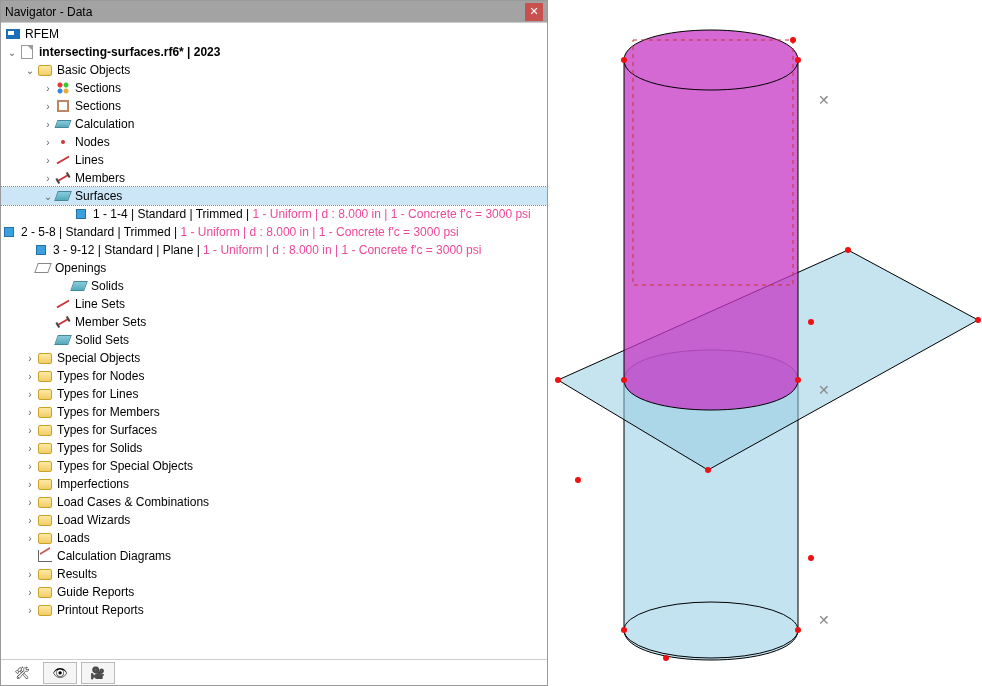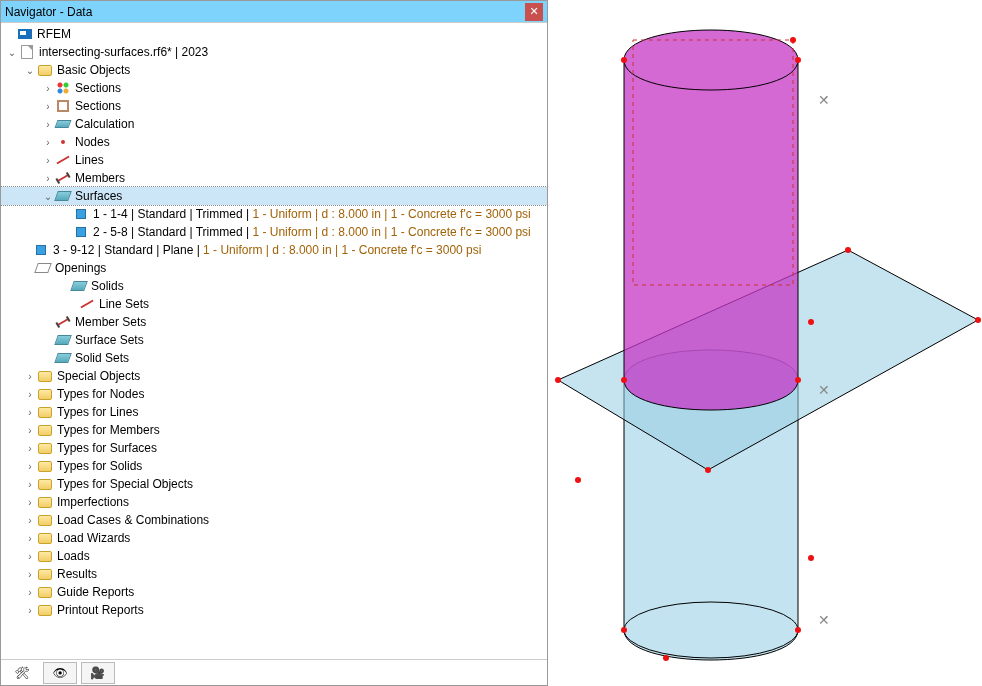--- a/index.html
+++ b/index.html
@@ -5,7 +5,7 @@
   * { box-sizing: border-box; margin: 0; padding: 0; font-family: "Segoe UI", Tahoma, sans-serif; font-size: 12px; }
   body { background: #fff; width: 982px; height: 686px; display: flex; overflow: hidden; }
   .nav-panel { width: 548px; height: 686px; border: 1px solid #999; display: flex; flex-direction: column; background: #fff; }
-  .title-bar { height: 22px; background: #7dd3fc; border-bottom: 1px solid #ccc; display: flex; align-items: center; padding: 0 4px; }
+  .title-bar { height: 22px; background: #a3a3a3; border-bottom: 1px solid #ccc; display: flex; align-items: center; padding: 0 4px; }
   .title-bar span { flex: 1; }
   .close-btn { width: 18px; height: 18px; background: #c8504f; color: #fff; display: flex; align-items: center; justify-content: center; cursor: pointer; font-size: 11px; line-height: 1; }
   .tree { flex: 1; overflow: auto; padding: 2px 0; }

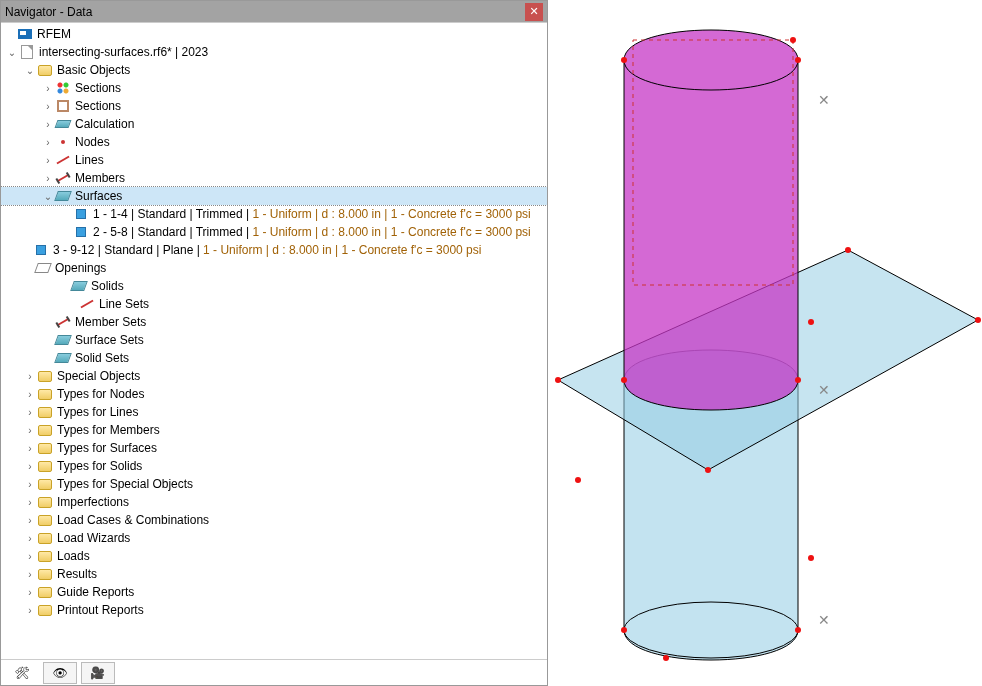--- a/index.html
+++ b/index.html
@@ -55,7 +55,7 @@
   </div>
   <div class="tree">
 
-    <div class="row" style="padding-left:16px">
+    <div class="row" style="padding-left:4px">
       <span class="icon">
           <span class="icon-rfem"></span>
         </span>

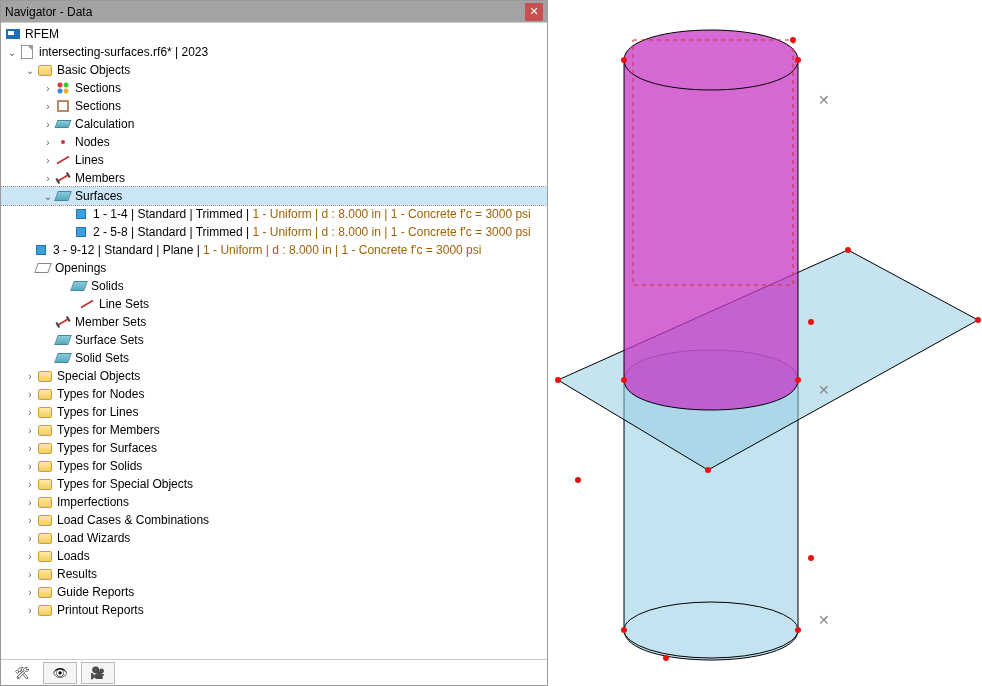--- a/index.html
+++ b/index.html
@@ -36,7 +36,7 @@
   .icon-diag { width:14px; height:12px; border-left:1px solid #666; border-bottom:1px solid #666; position:relative; }
   .icon-diag::after { content:""; position:absolute; left:1px; bottom:1px; width:10px; height:8px; border-top:2px solid #c55; transform: skewY(-30deg); }
   .text { padding-left: 2px; }
-  .text b { font-weight: 400; }
+  .text b { font-weight: 700; }
   .blue { color: #a16207; }
   .footer { height: 26px; border-top: 1px solid #ccc; display: flex; align-items: center; padding: 0 4px; gap: 4px; }
   .foot-btn { width: 34px; height: 22px; border: 1px solid #bbb; background: #f5f5f5; display: flex; align-items: center; justify-content: center; }

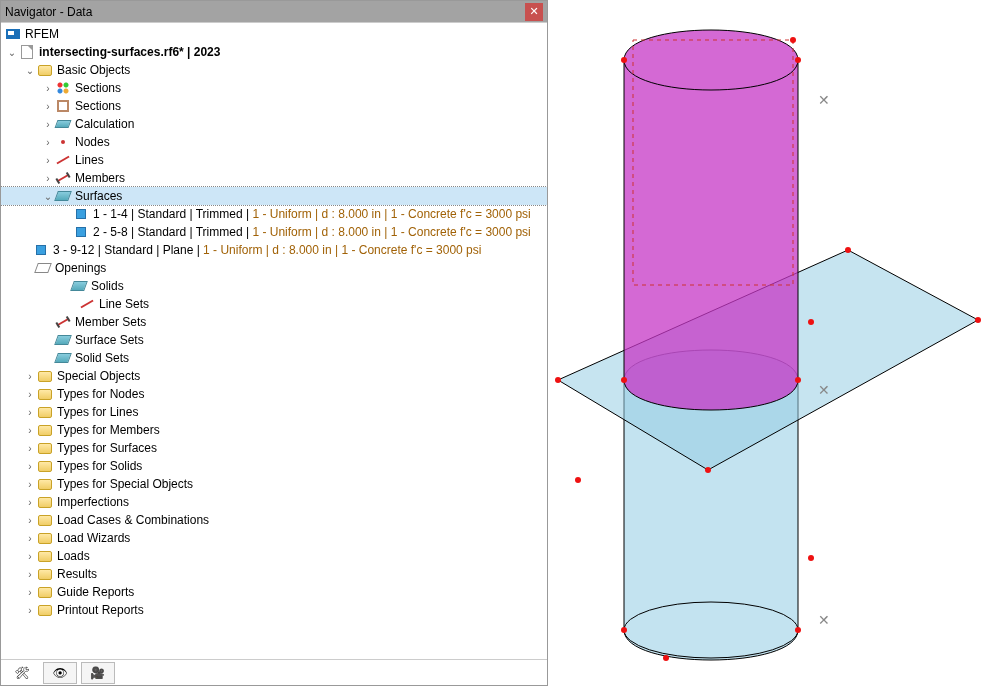--- a/index.html
+++ b/index.html
@@ -37,7 +37,7 @@
   .icon-diag::after { content:""; position:absolute; left:1px; bottom:1px; width:10px; height:8px; border-top:2px solid #c55; transform: skewY(-30deg); }
   .text { padding-left: 2px; }
   .text b { font-weight: 700; }
-  .blue { color: #a16207; }
+  .blue { color: #ec4899; }
   .footer { height: 26px; border-top: 1px solid #ccc; display: flex; align-items: center; padding: 0 4px; gap: 4px; }
   .foot-btn { width: 34px; height: 22px; border: 1px solid #bbb; background: #f5f5f5; display: flex; align-items: center; justify-content: center; }
   .foot-btn.first { border: none; background: transparent; }

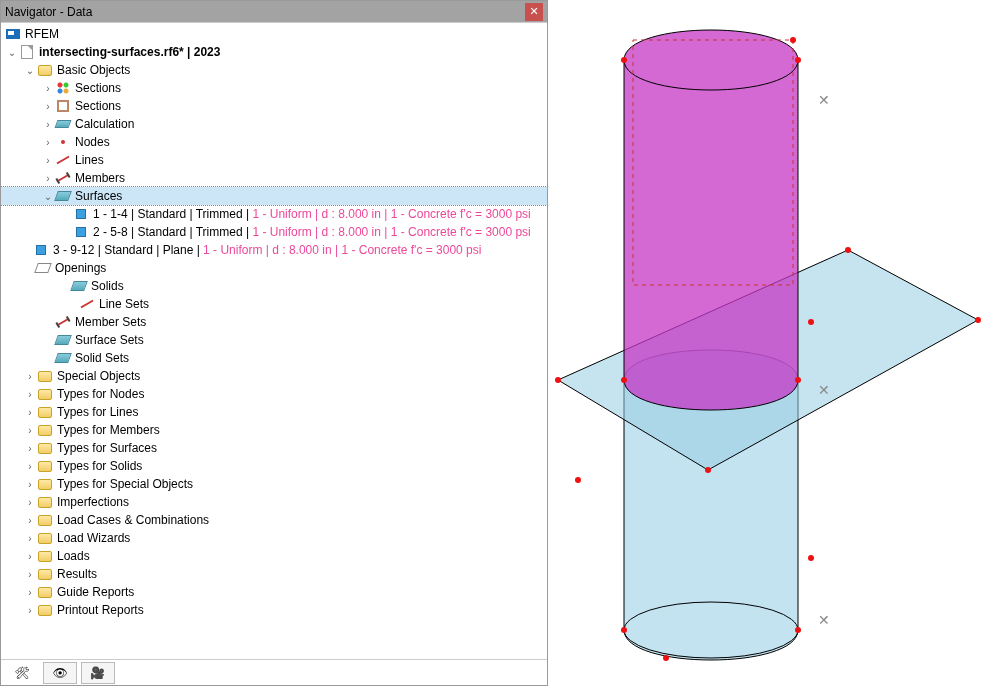--- a/index.html
+++ b/index.html
@@ -134,7 +134,7 @@
         </span>
       <span class="text"><span>1 - 1-4 | Standard | Trimmed | </span><span class="blue">1 - Uniform | d : 8.000 in | 1 - Concrete f'c = 3000 psi</span></span>
     </div>
-    <div class="row" style="padding-left:72px">
+    <div class="row" style="">
       <span class="icon">
           <span class="icon-box"></span>
         </span>

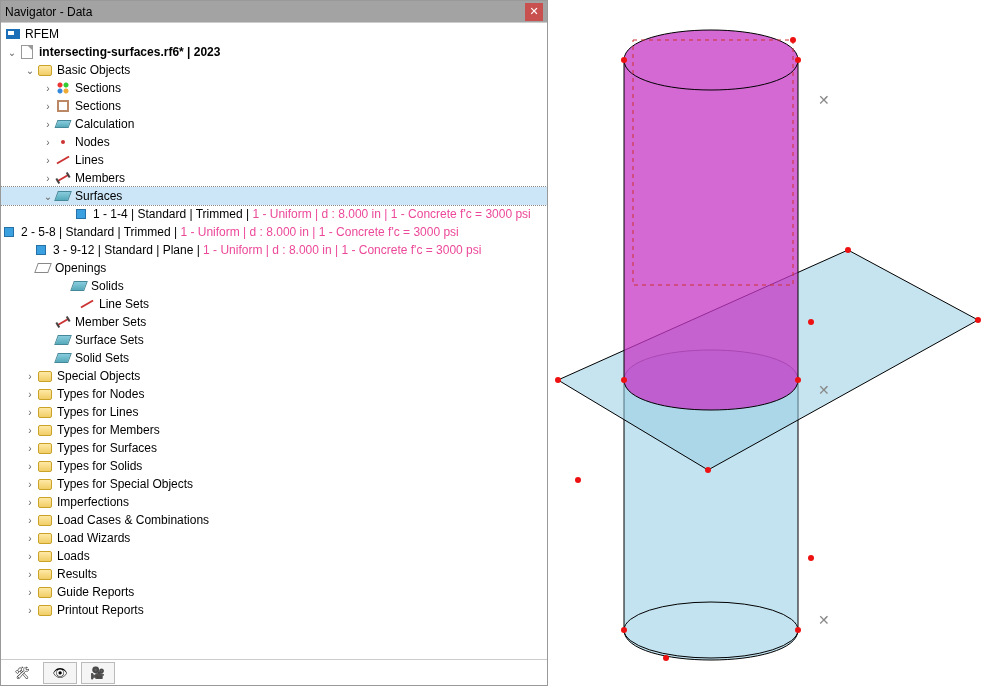--- a/index.html
+++ b/index.html
@@ -159,7 +159,7 @@
         </span>
       <span class="text">Solids</span>
     </div>
-    <div class="row" style="padding-left:78px">
+    <div class="row" style="padding-left:54px">
       <span class="icon">
           <span class="icon-line"></span>
         </span>

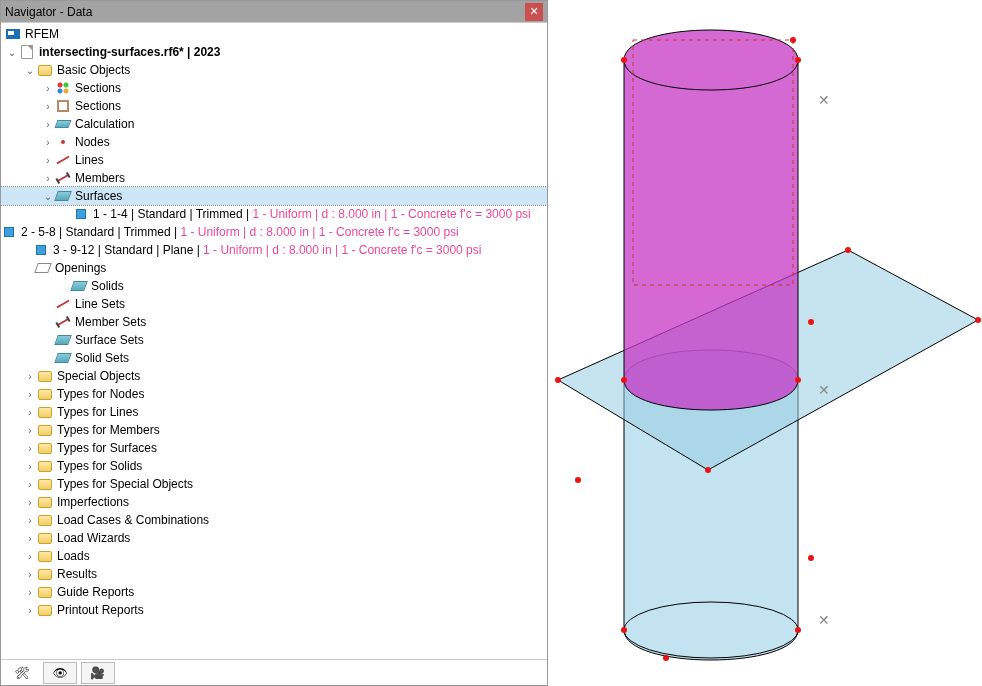--- a/index.html
+++ b/index.html
@@ -175,12 +175,6 @@
       <span class="icon">
           <span class="icon-surf"></span>
         </span>
-      <span class="text">Surface Sets</span>
-    </div>
-    <div class="row" style="padding-left:54px">
-      <span class="icon">
-          <span class="icon-surf"></span>
-        </span>
       <span class="text">Solid Sets</span>
     </div>
 

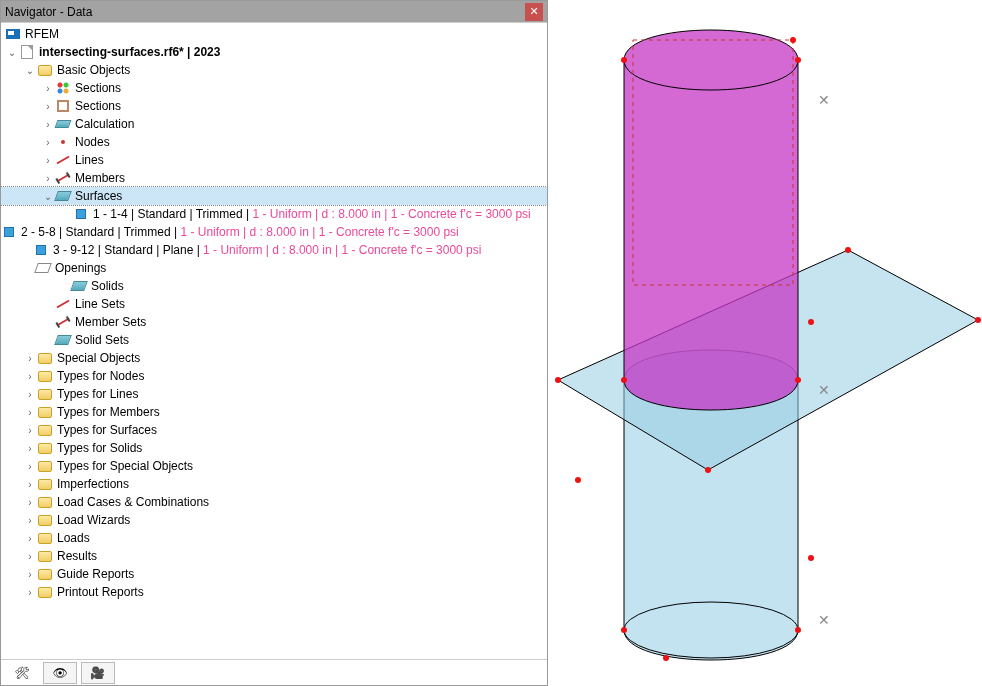--- a/index.html
+++ b/index.html
@@ -258,6 +258,12 @@
         </div>
       </div>
 
+    <div class="row" style="padding-left:36px">
+      <span class="icon">
+          <span class="icon-diag"></span>
+        </span>
+      <span class="text">Calculation Diagrams</span>
+    </div>
 
     <div id="folders2-host">
         <div class="row" style="padding-left:22px">

